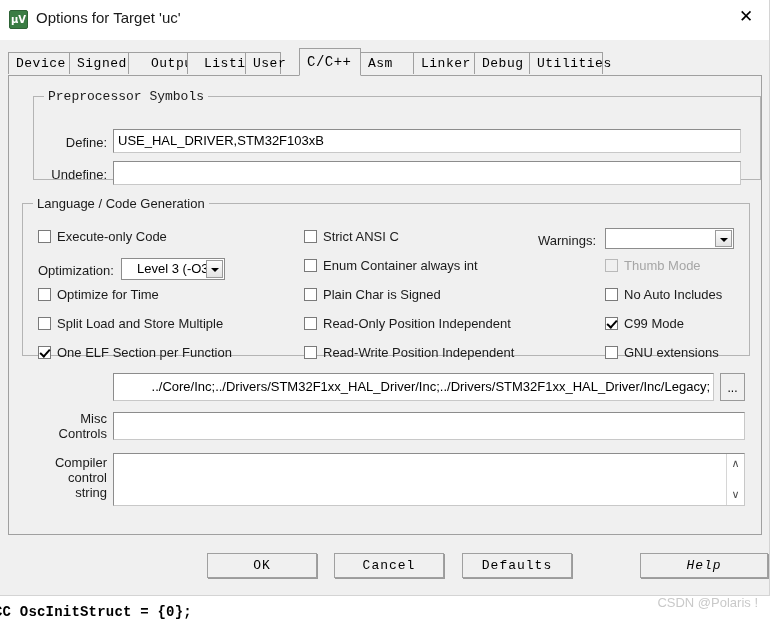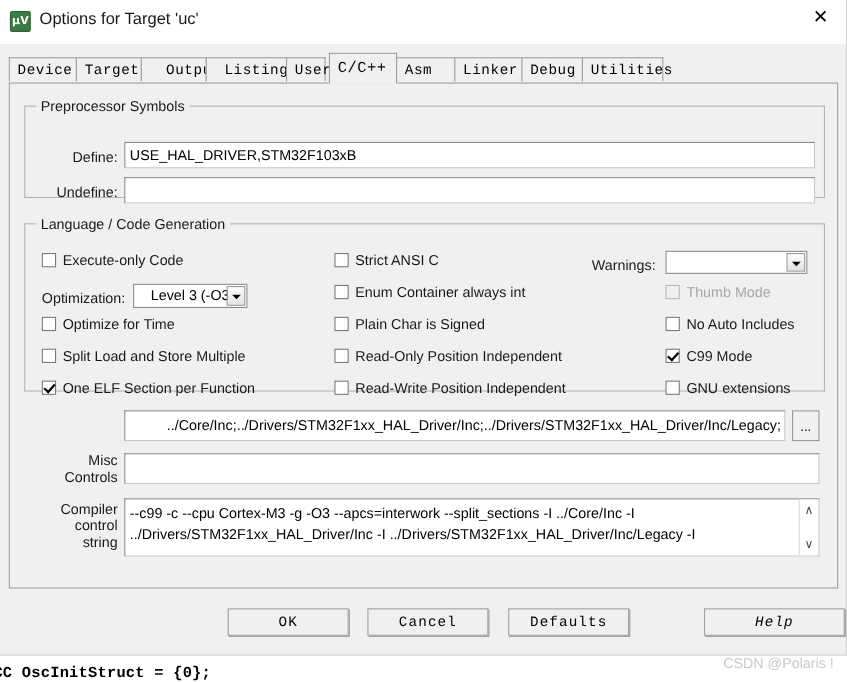--- a/index.html
+++ b/index.html
@@ -345,7 +345,7 @@
 
   <div id="tabstrip">
       <div class="tab" style="left: 0px; width: 62px;">Device</div>
-      <div class="tab" style="left: 61px; width: 60px;">Target</div>
+      <div class="tab" style="left: 61px; width: 60px;">Signed</div>
       <div class="tab" style="left: 120px; width: 60px; padding-left: 22px;">Output</div>
       <div class="tab" style="left: 179px; width: 74px; padding-left: 16px;">Listing</div>
       <div class="tab" style="left: 252px; width: 36px;">User</div>

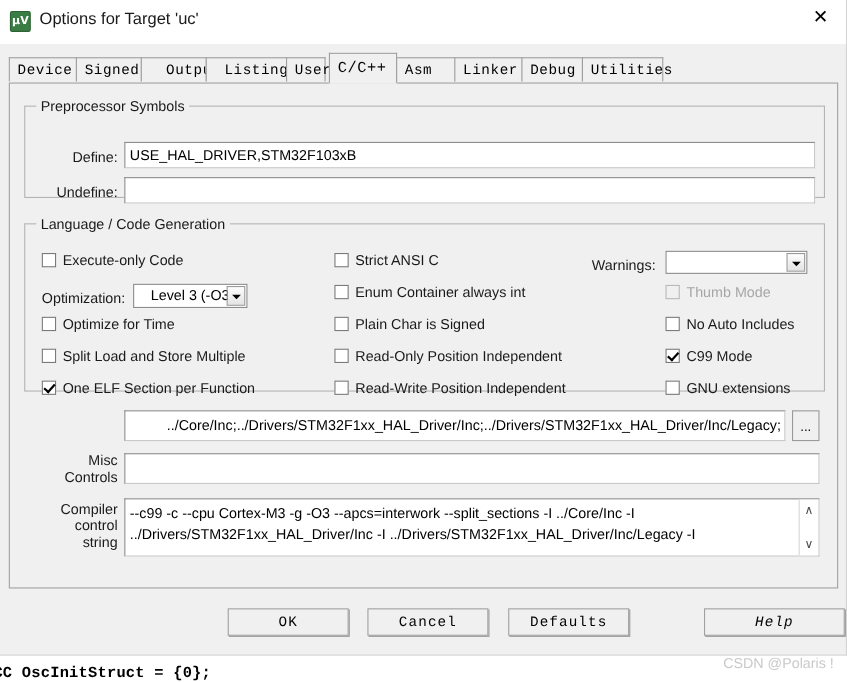--- a/index.html
+++ b/index.html
@@ -348,7 +348,7 @@
       <div class="tab" style="left: 61px; width: 60px;">Signed</div>
       <div class="tab" style="left: 120px; width: 60px; padding-left: 22px;">Output</div>
       <div class="tab" style="left: 179px; width: 74px; padding-left: 16px;">Listing</div>
-      <div class="tab" style="left: 252px; width: 36px;">User</div>
+      <div class="tab" style="left: 237px; width: 36px;">User</div>
       <div class="tab selected" style="left: 291px; width: 62px;">C/C++</div>
       <div class="tab" style="left: 352px; width: 54px;">Asm</div>
       <div class="tab" style="left: 405px; width: 62px;">Linker</div>

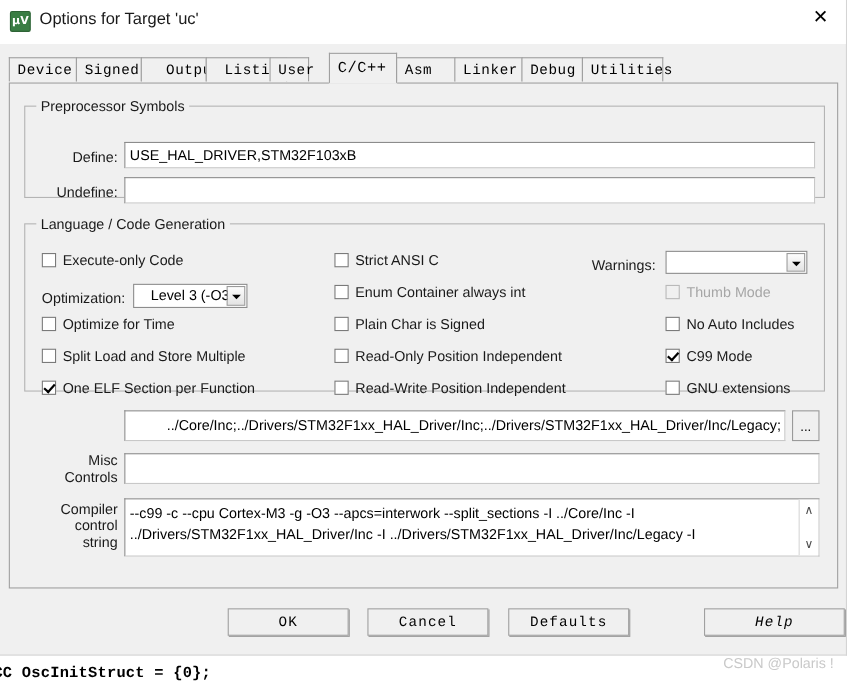--- a/index.html
+++ b/index.html
@@ -358,7 +358,7 @@
 
   <div id="panel">
 
-    <div class="groupbox" style="left:13px; top:20px; width:728px; height:84px;">
+    <div class="groupbox" style="left:24px; top:20px; width:728px; height:84px;font-family:Liberation Mono, monospace;">
       <span class="gb-title">Preprocessor Symbols</span>
     </div>
     <div class="lbl right" style="left:20px; top:59px; width:78px;">Define:</div>

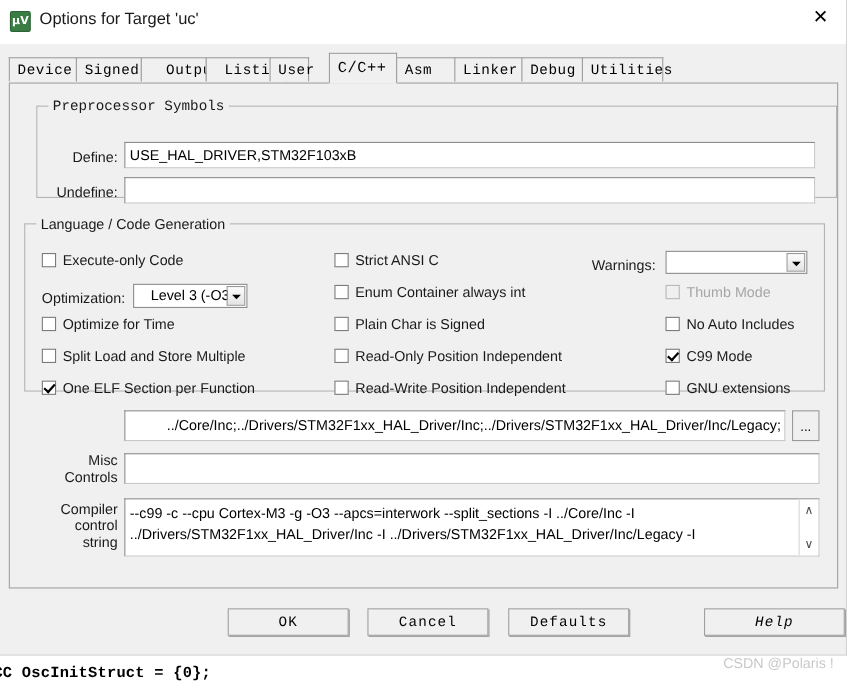--- a/index.html
+++ b/index.html
@@ -456,7 +456,6 @@
       <div>string</div>
     </div>
     <div class="tarea" style="left:104px; top:377px; width:632px; height:53px;">
-      <span>--c99 -c --cpu Cortex-M3 -g -O3 --apcs=interwork --split_sections -I ../Core/Inc -I ../Drivers/STM32F1xx_HAL_Driver/Inc -I ../Drivers/STM32F1xx_HAL_Driver/Inc/Legacy -I</span>
       <span class="sb">
         <span class="up">∧</span>
         <span class="dn">∨</span>

